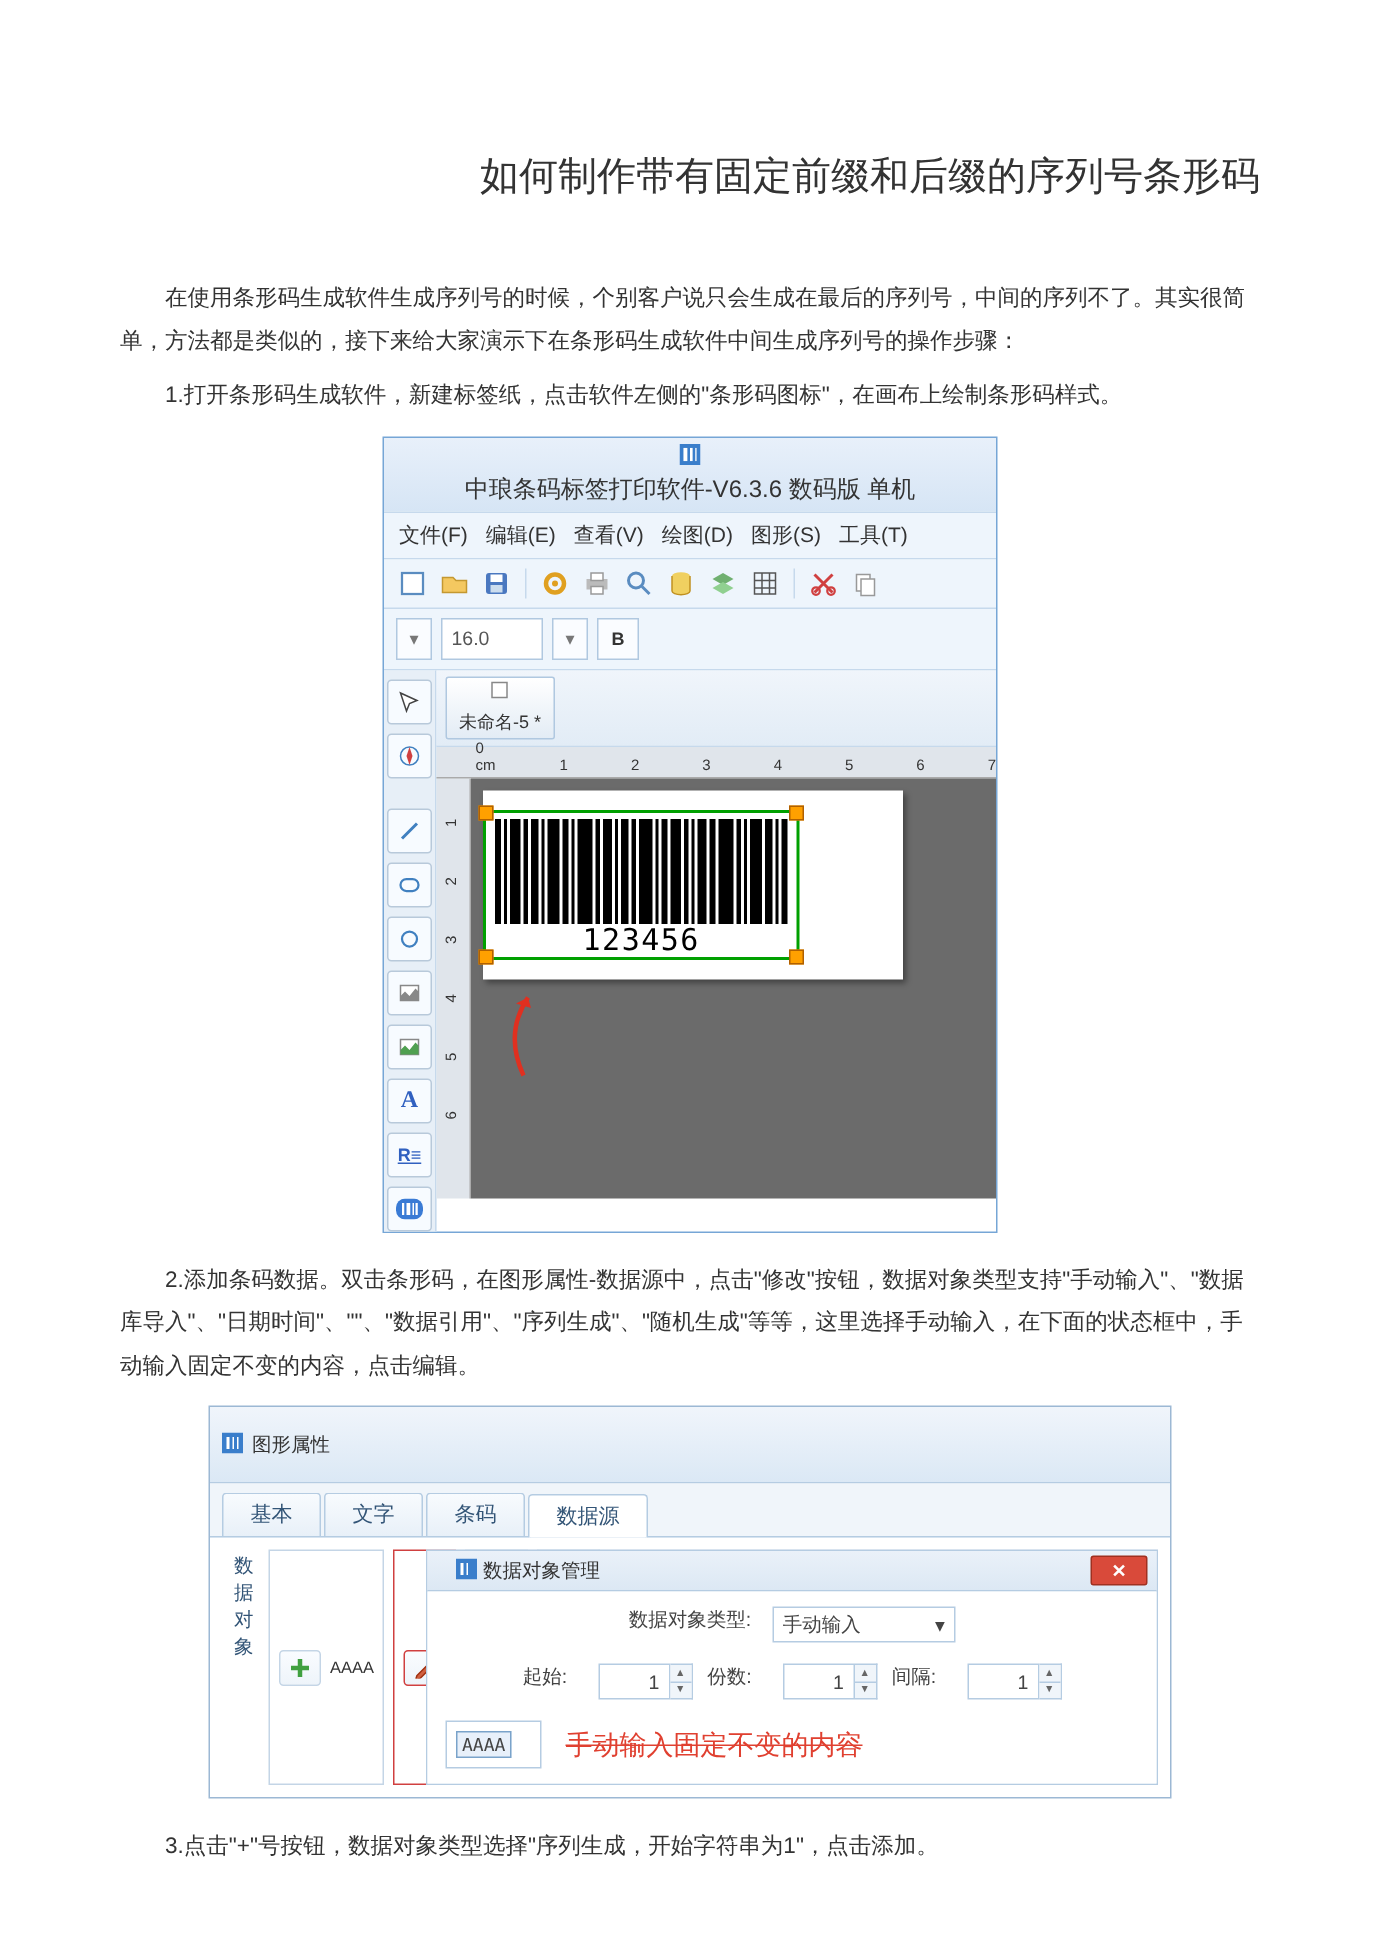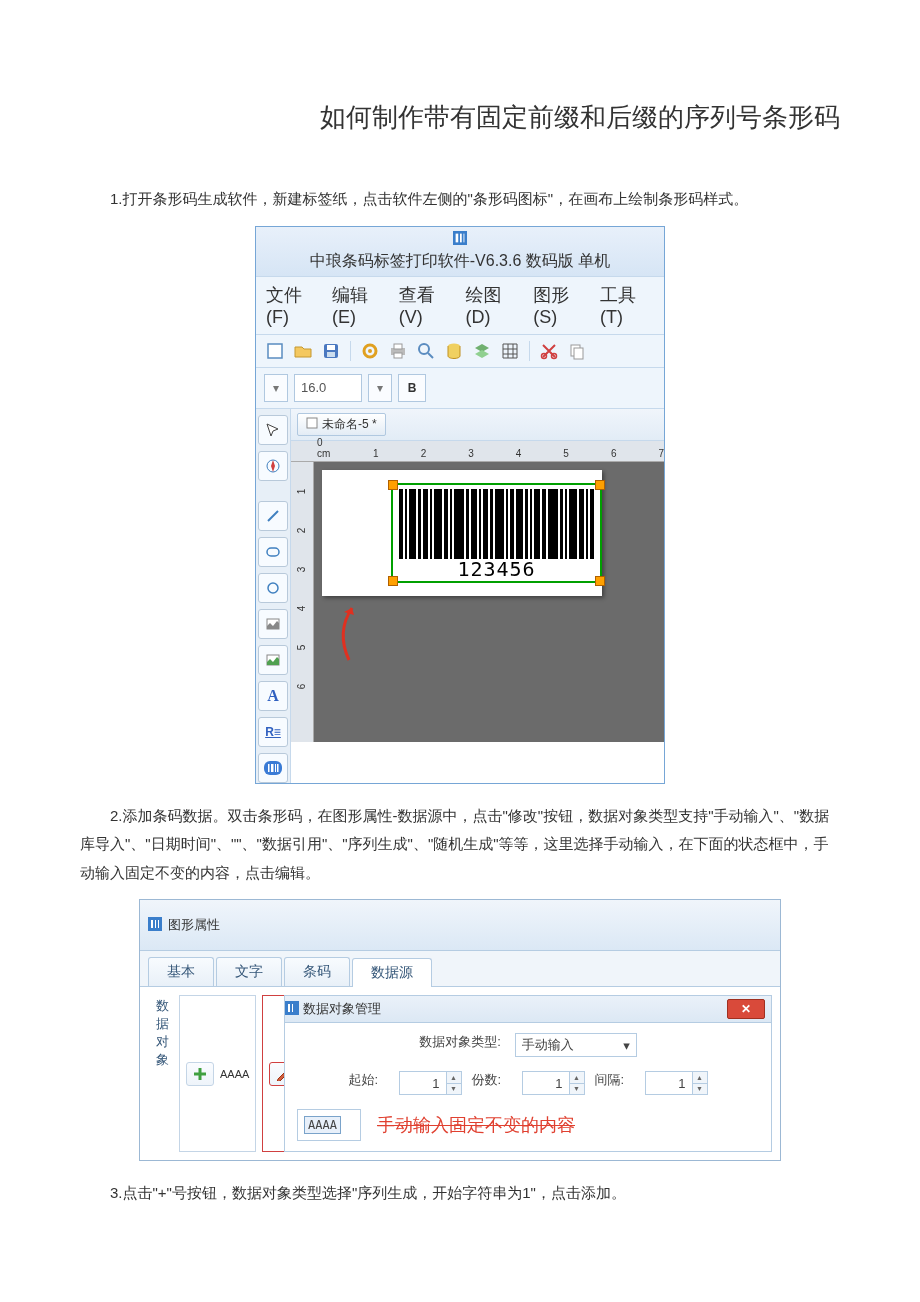--- a/index.html
+++ b/index.html
@@ -454,6 +454,7 @@
 <div class="page">
   <h1>如何制作带有固定前缀和后缀的序列号条形码</h1>
 
+  <p class="indent">在使用条形码生成软件生成序列号的时候，个别客户说只会生成在最后的序列号，中间的序列不了。其实很简单，方法都是类似的，接下来给大家演示下在条形码生成软件中间生成序列号的操作步骤：</p>
   <p class="indent">1.打开条形码生成软件，新建标签纸，点击软件左侧的"条形码图标"，在画布上绘制条形码样式。</p>
 
   <div class="figure-wrap">

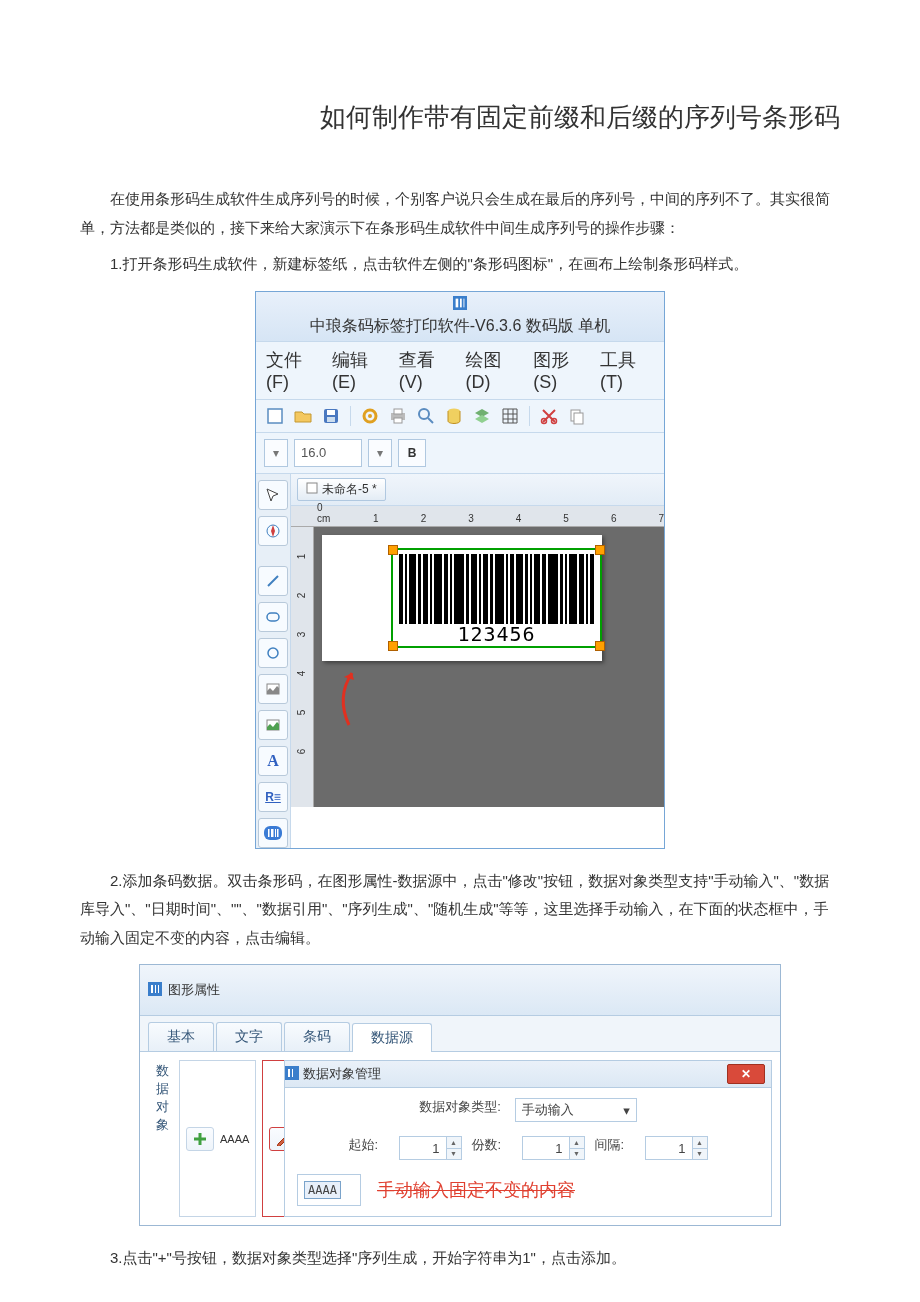--- a/index.html
+++ b/index.html
@@ -63,7 +63,7 @@
   padding: 6px 10px;
   border-top: 1px solid #c6d9ec;
   border-bottom: 1px solid #c6d9ec;
-  font-size: 18px;
+  font-size: 14px;
   background: #eef5fc;
 }
 .menubar span { color: #333; }

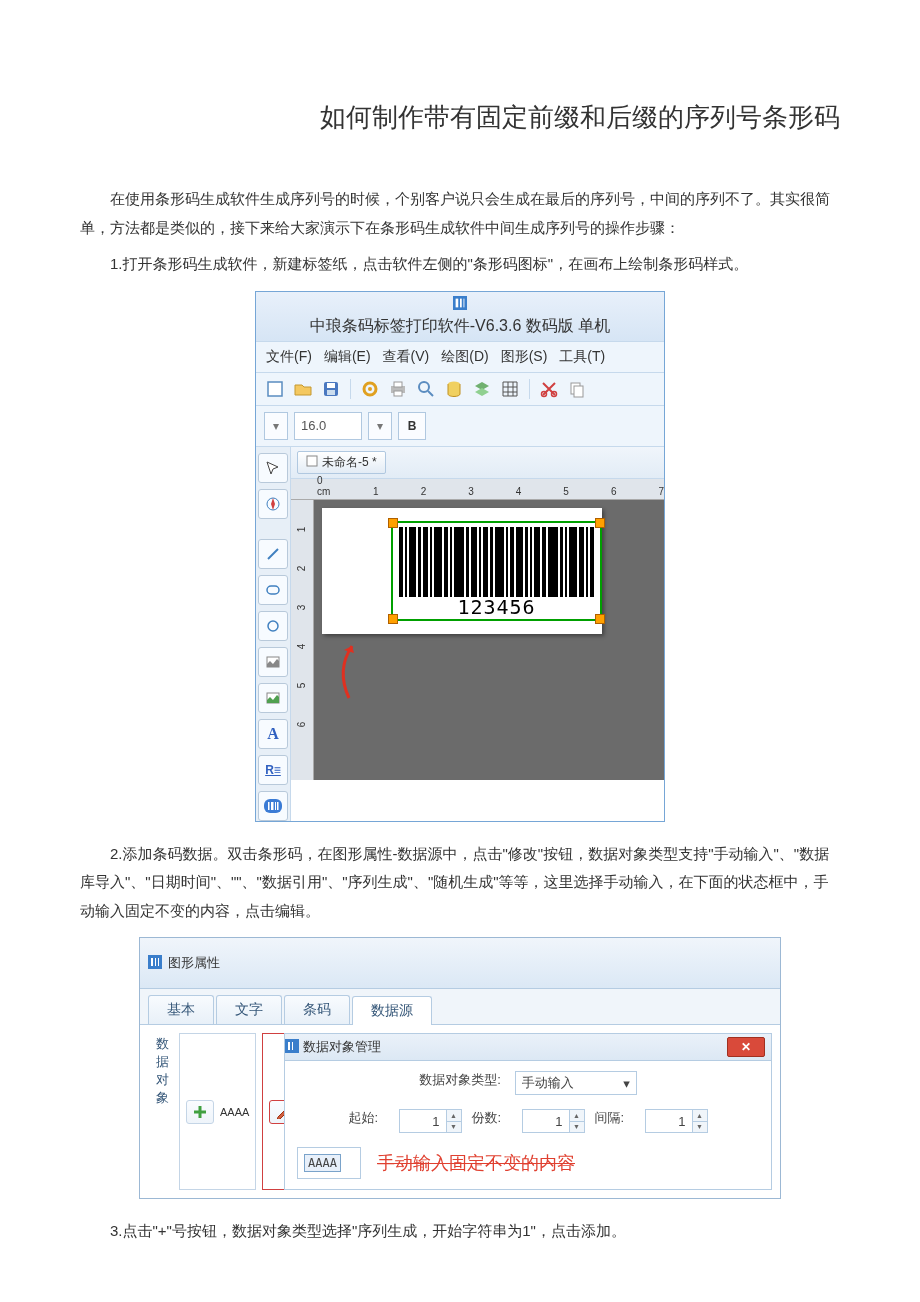--- a/index.html
+++ b/index.html
@@ -180,6 +180,7 @@
   display: flex;
   align-items: center;
   gap: 4px;
+  flex-direction: column;
 }
 .hruler {
   height: 20px;

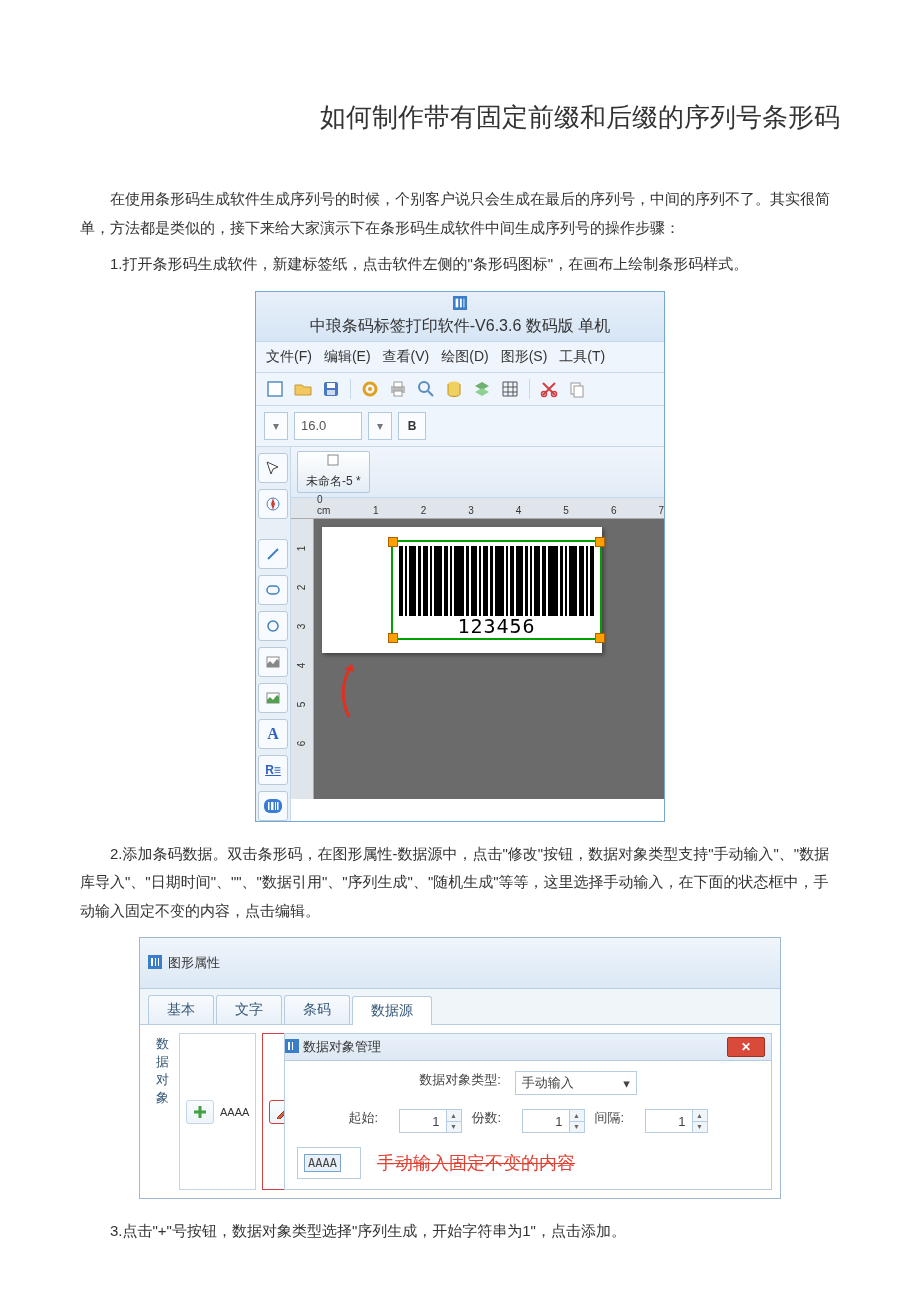--- a/index.html
+++ b/index.html
@@ -229,7 +229,7 @@
   box-shadow: 2px 2px 4px rgba(0,0,0,.4);
   display: flex;
   align-items: center;
-  justify-content: flex-end;
+  justify-content: flex-start;
 }
 .barcode-sel {
   border: 2px solid #00a000;

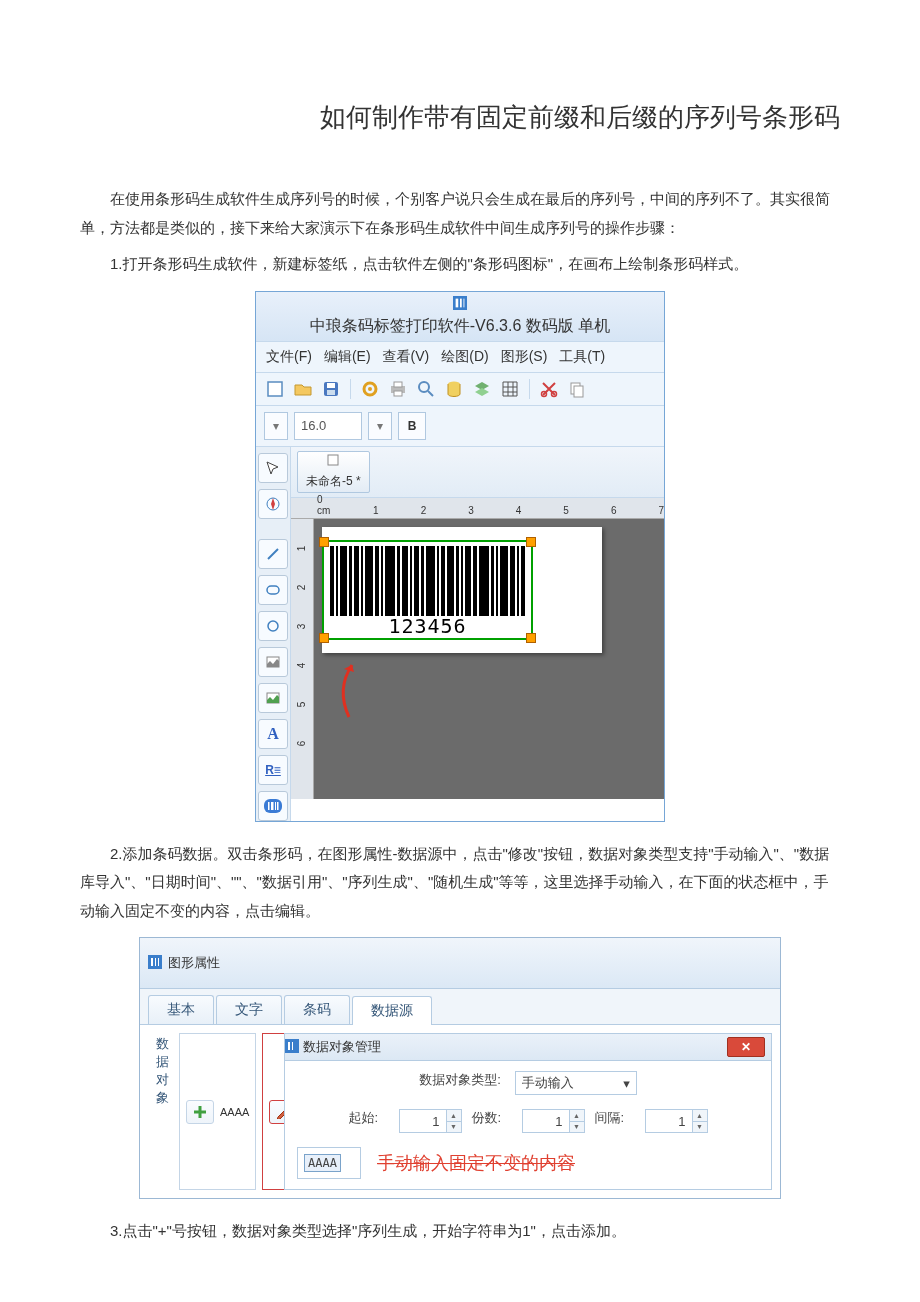--- a/index.html
+++ b/index.html
@@ -356,7 +356,7 @@
   justify-content: space-between;
   background: linear-gradient(#eaf1f9,#dce8f4);
   border-bottom: 1px solid #b5cce2;
-  padding: 3px 6px 3px 0;
+  padding: 3px 6px 3px 19px;
 }
 .rp-title-left {
   display: flex;

